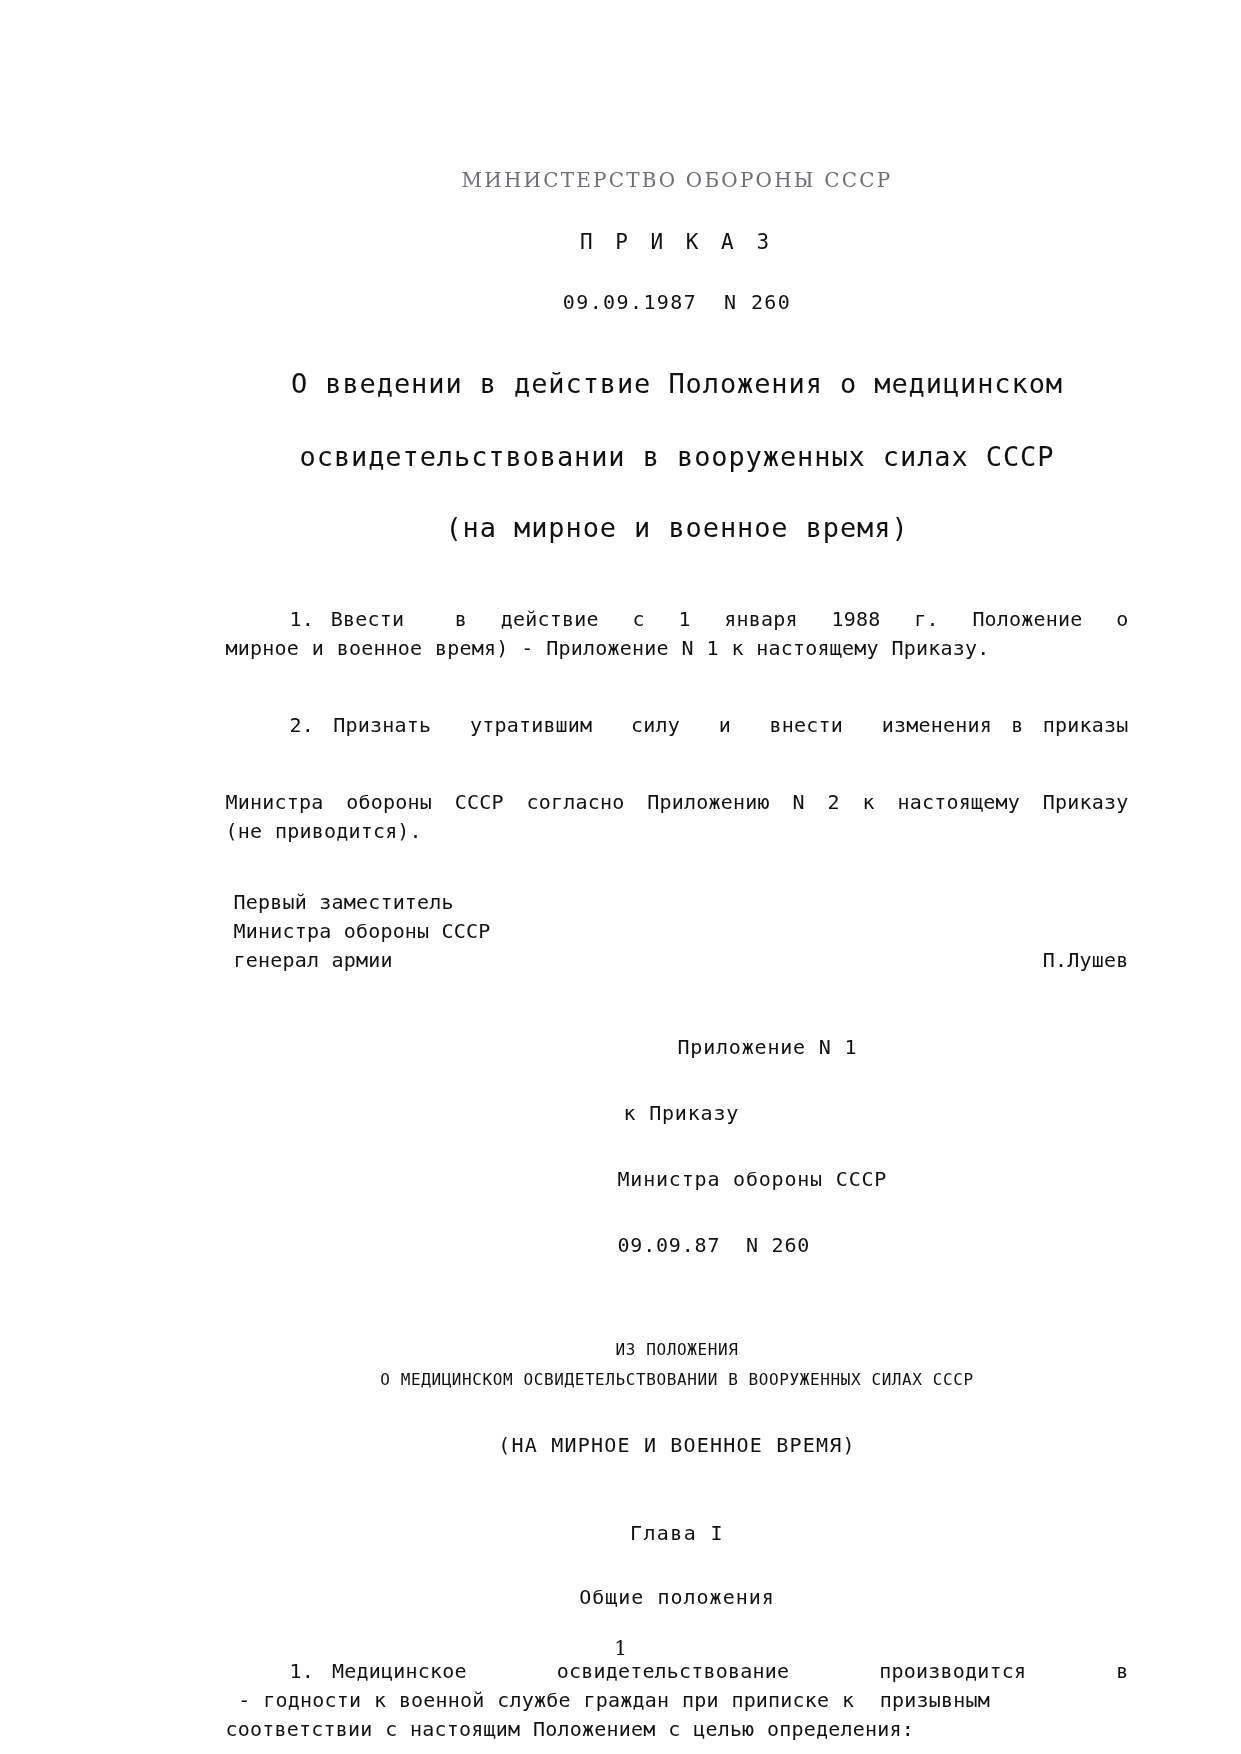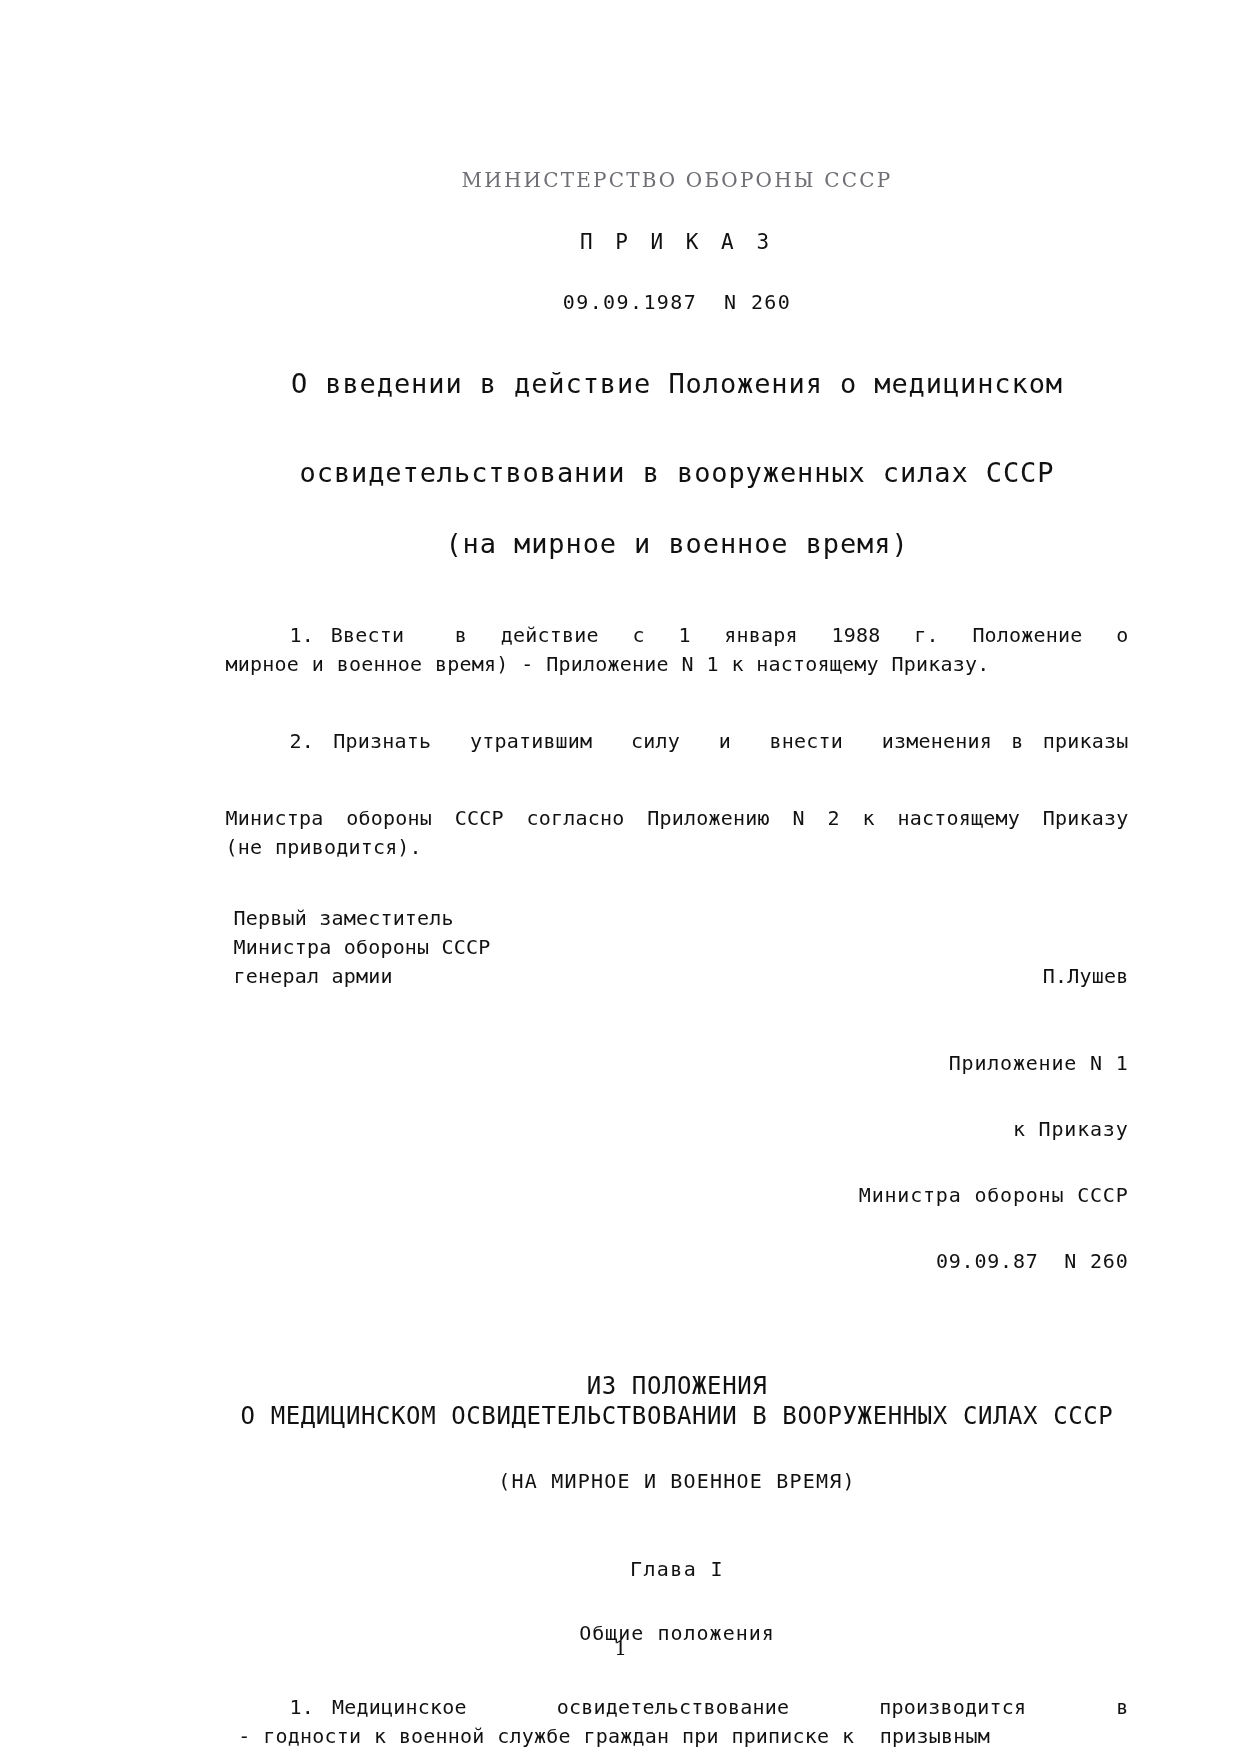--- a/index.html
+++ b/index.html
@@ -58,7 +58,7 @@
     margin-top: 54px;
     white-space: pre;
   }
-  .title-line.second { margin-top: 58px; }
+  .title-line.second { margin-top: 42px; }
   .title-line.third  { margin-top: 40px; }
 
   

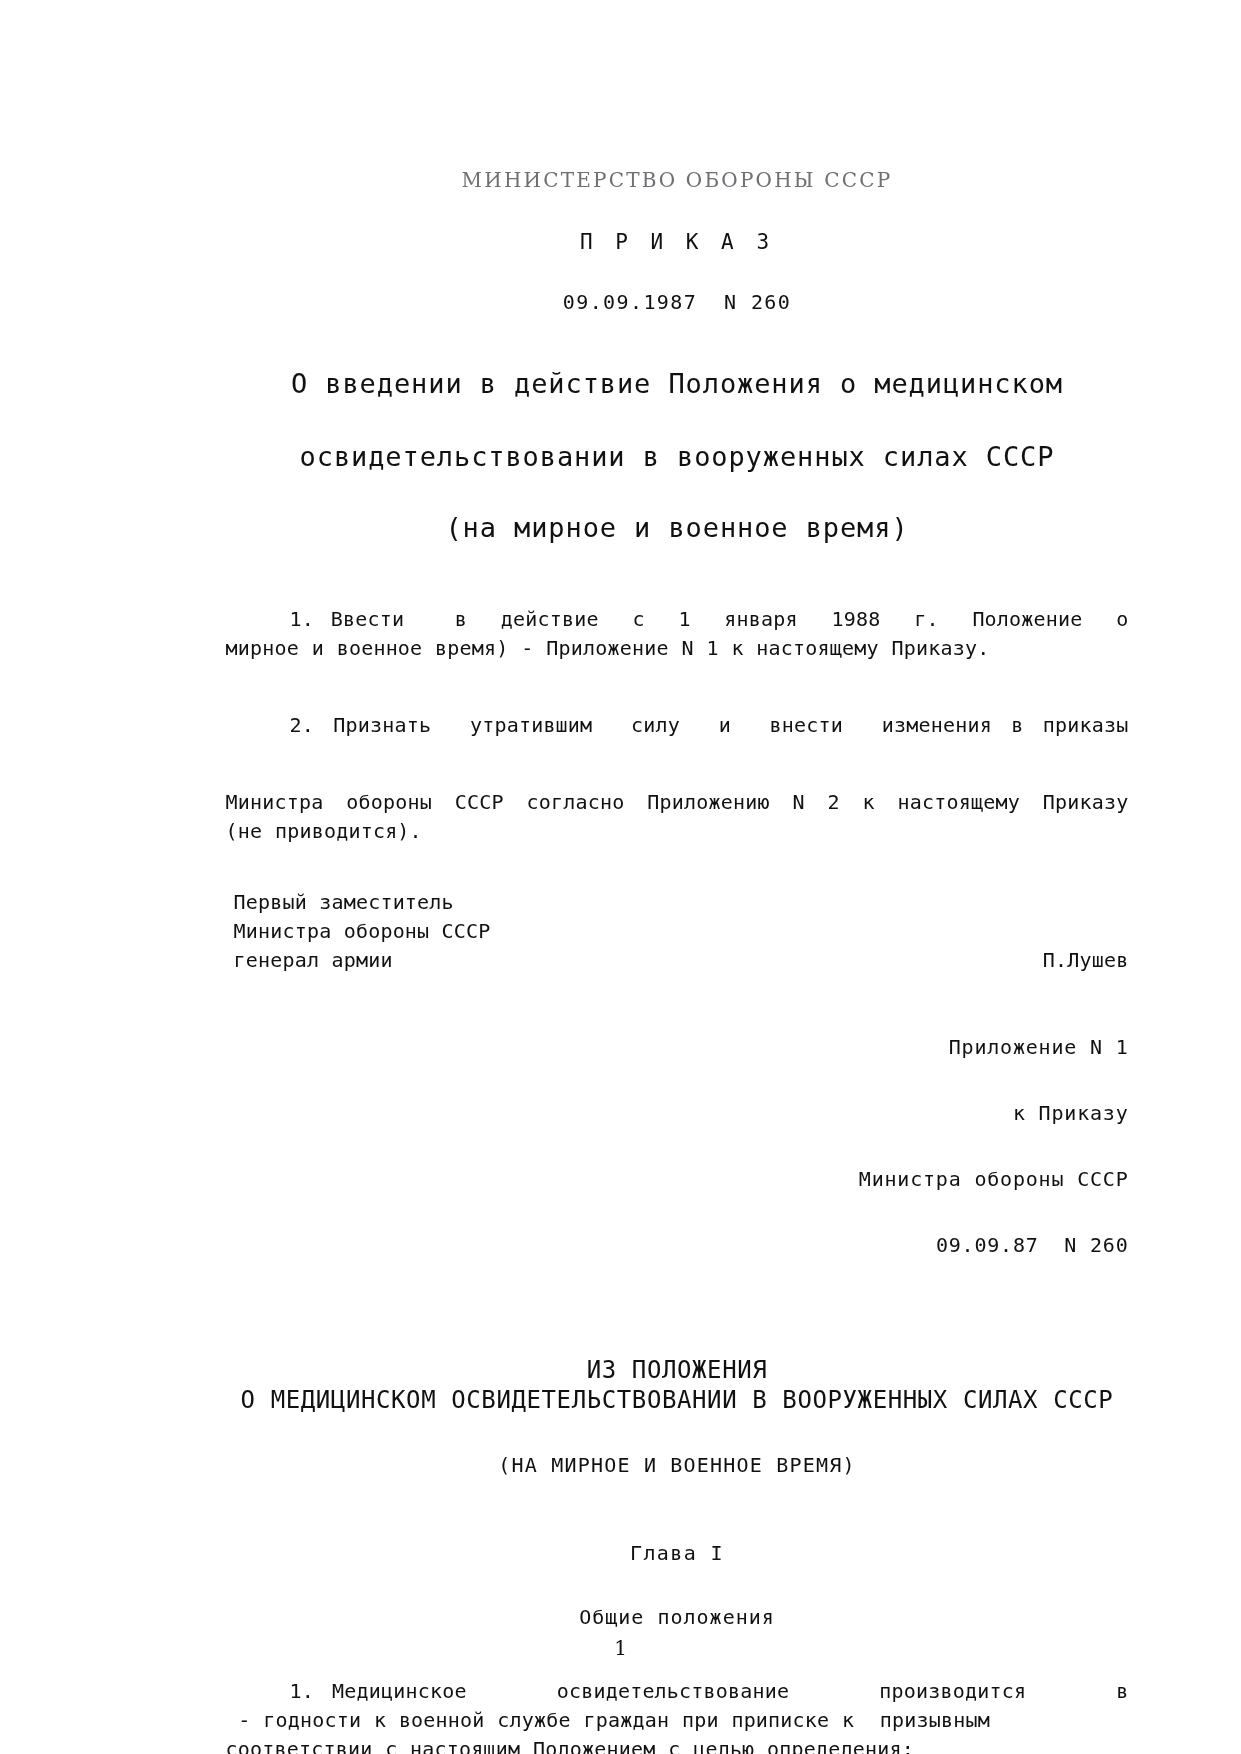--- a/index.html
+++ b/index.html
@@ -107,7 +107,7 @@
     letter-spacing: 0.8px;
     padding-left: 392px;
   }
-  .appendix > div { white-space: pre; margin-bottom: 42px; text-align: right; }
+  .appendix > div { white-space: pre; margin-bottom: 42px; }
   .appendix > div:last-child { margin-bottom: 0; }
   .ap-1 { padding-left: 60px; }
   .ap-2 { padding-left: 6px; }

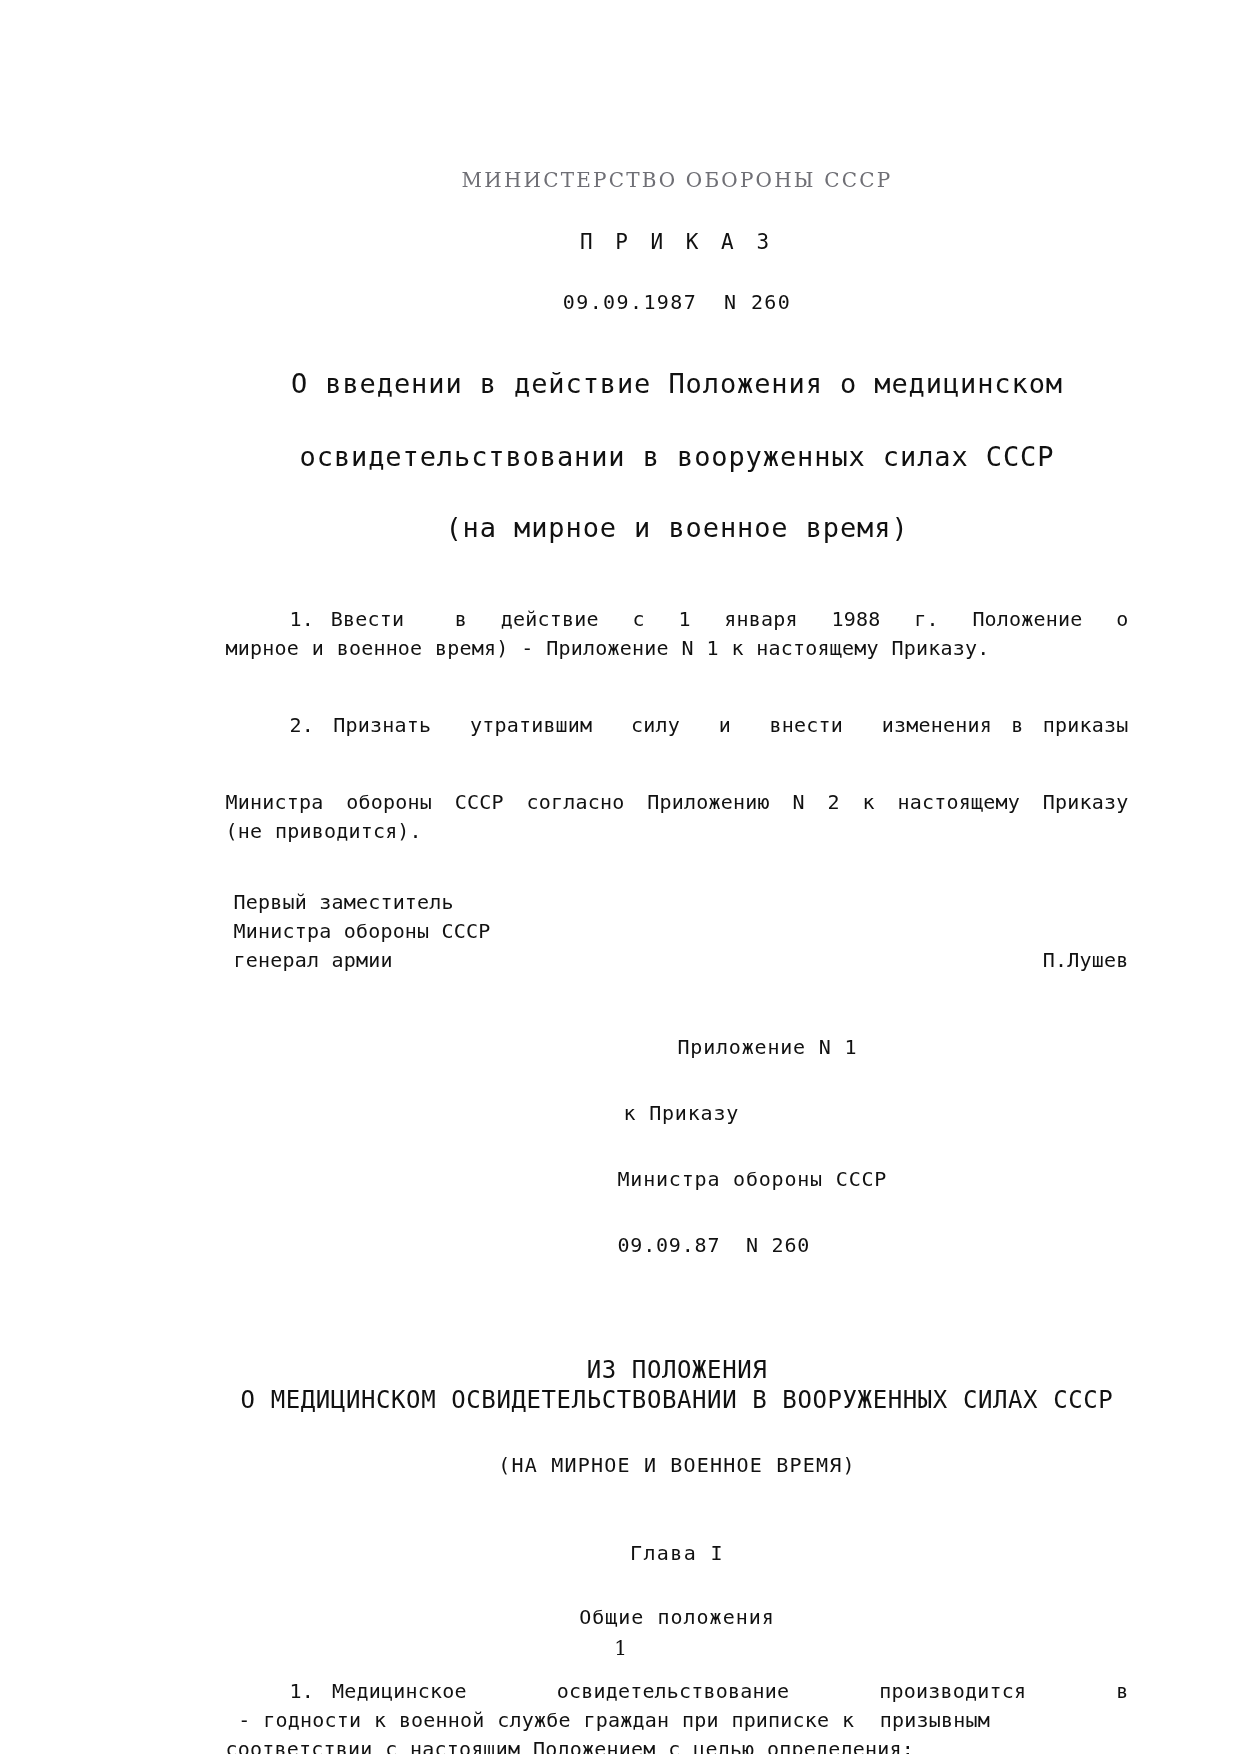--- a/index.html
+++ b/index.html
@@ -117,9 +117,9 @@
   
   .regulation-head {
     text-align: center;
-    font-size: 24px;
+    font-size: 16px;
     letter-spacing: 0.6px;
-    margin-top: 98px;
+    margin-top: 78px;
     line-height: 30px;
   }
   .regulation-head > div { white-space: pre; }

